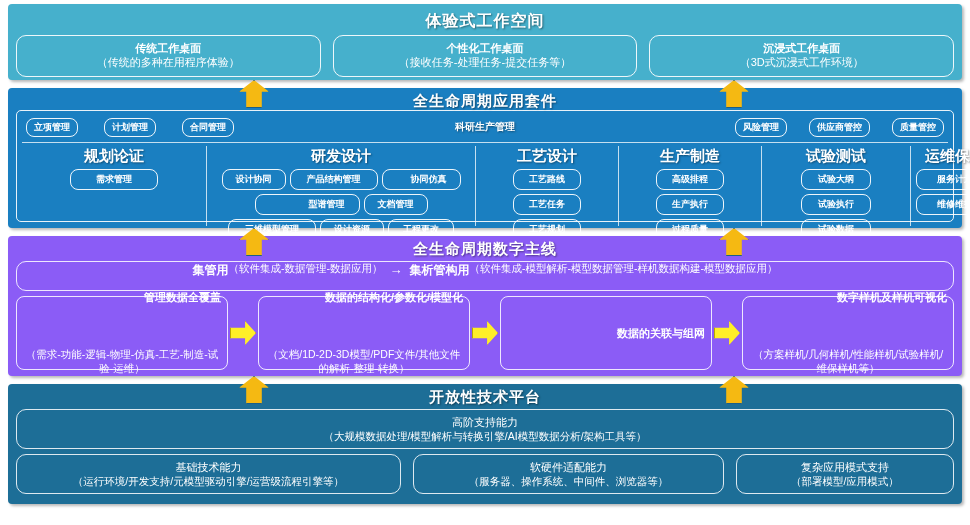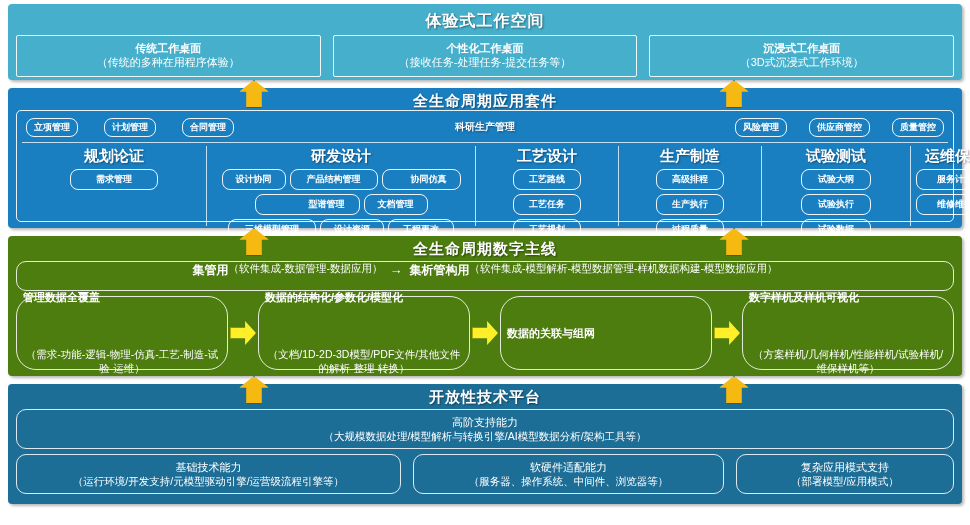--- a/index.html
+++ b/index.html
@@ -51,7 +51,7 @@
   .exp-row{display:flex;gap:12px;margin-top:4px;}
   .exp-card{
     flex:1;height:42px;font-size:11px;
-    border-radius:2px;
+    border-radius:10px;
     border:1px solid rgba(255,255,255,.9);
   }
 

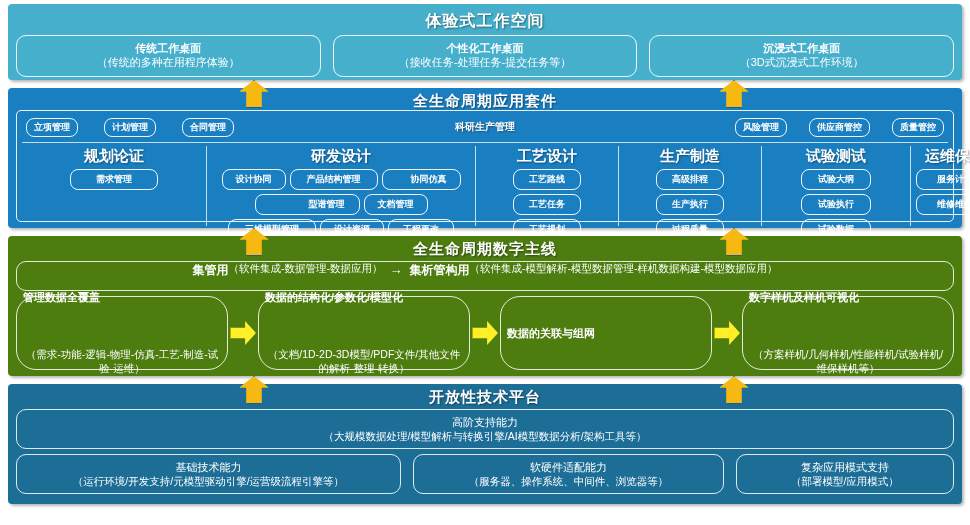--- a/index.html
+++ b/index.html
@@ -118,7 +118,7 @@
 
   
   .thread{
-    background:#4d7c0f;
+    background:#8b5cf6;
     height:140px;
     margin-top:8px;
     padding:3px 8px 6px 8px;

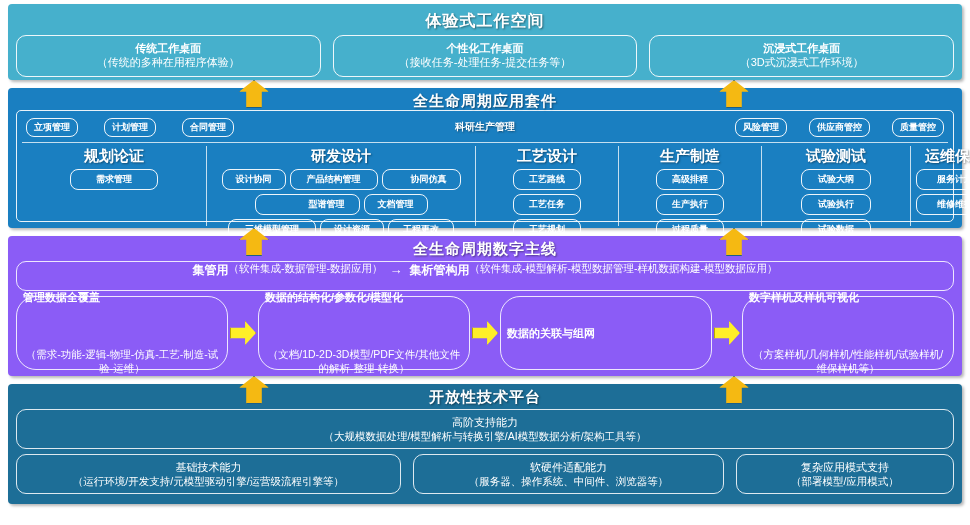--- a/index.html
+++ b/index.html
@@ -137,9 +137,9 @@
   .tcard{
     flex:1;
     border:1px solid rgba(255,255,255,.85);
-    border-radius:20px;
+    border-radius:8px;
     box-sizing:border-box;
-    display:flex;flex-direction:column;align-items:flex-start;justify-content:center;
+    display:flex;flex-direction:column;align-items:flex-end;justify-content:center;
     text-align:center;padding:2px 6px;gap:44px;
   }
   .tcard .t1{font-size:11px;font-weight:bold;line-height:1.3;}

